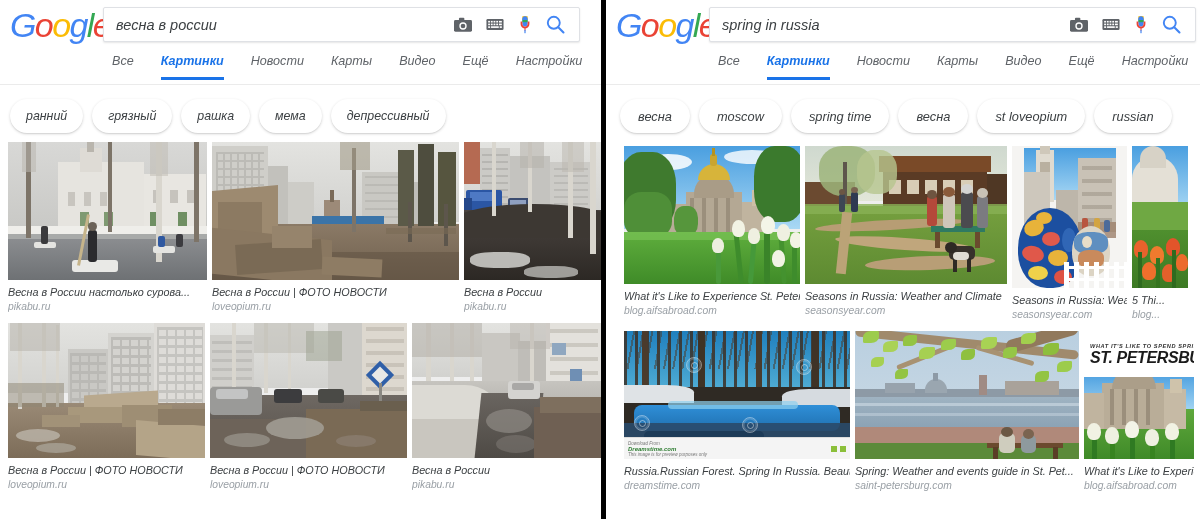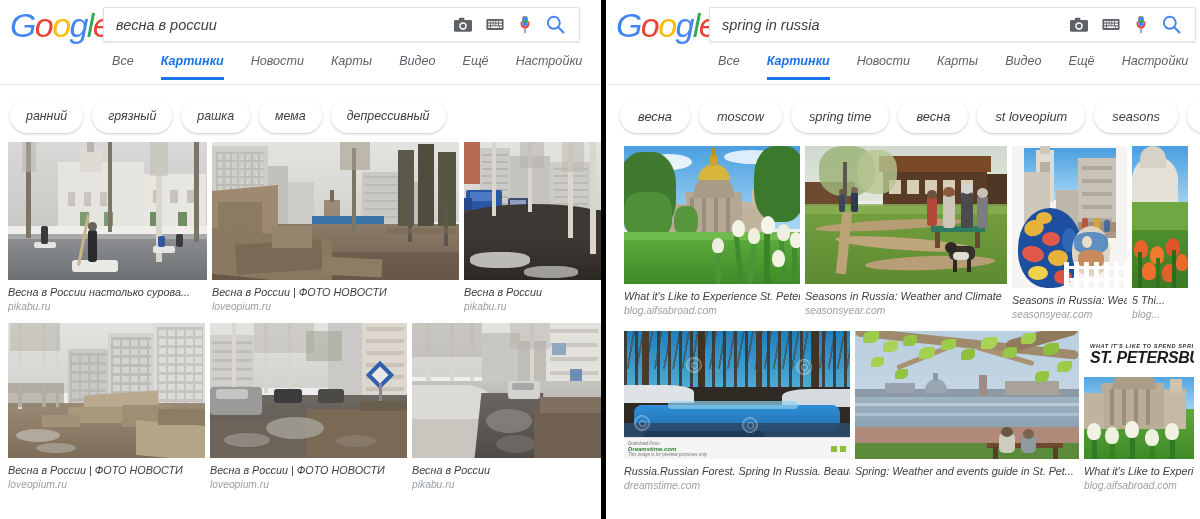--- a/index.html
+++ b/index.html
@@ -574,7 +574,6 @@
       <div class="chip">spring time</div>
       <div class="chip">весна</div>
       <div class="chip">st loveopium</div>
-      <div class="chip">seasons</div>
       <div class="chip">russian</div>
 
     </div>

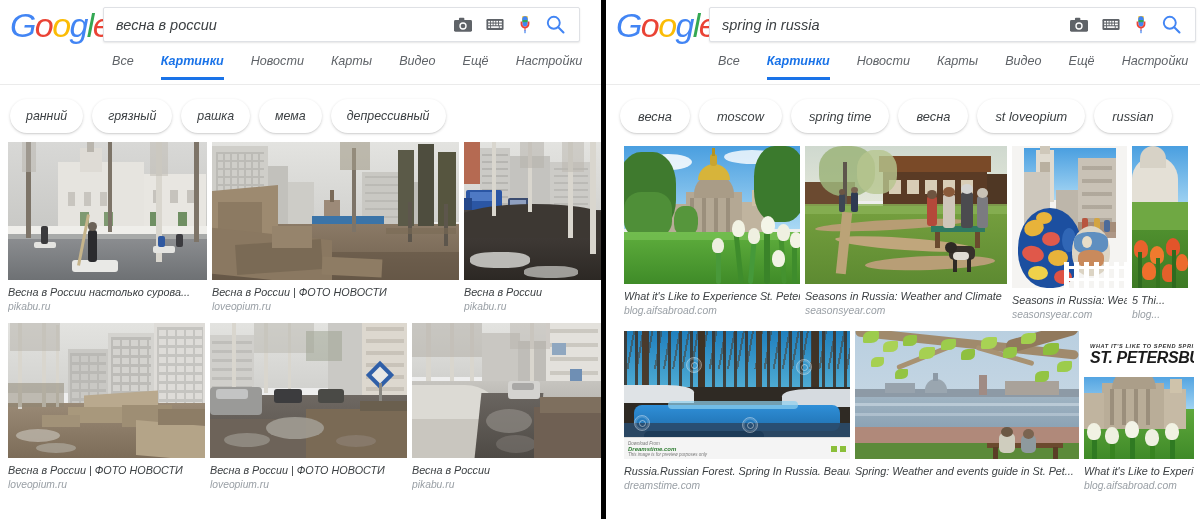--- a/index.html
+++ b/index.html
@@ -849,6 +849,7 @@
             </div>
           </div>
           <div class="cap">Spring: Weather and events guide in St. Pet...</div>
+          <div class="src">saint-petersburg.com</div>
         </div>
 
         <div class="cell" style="width:110px;">

